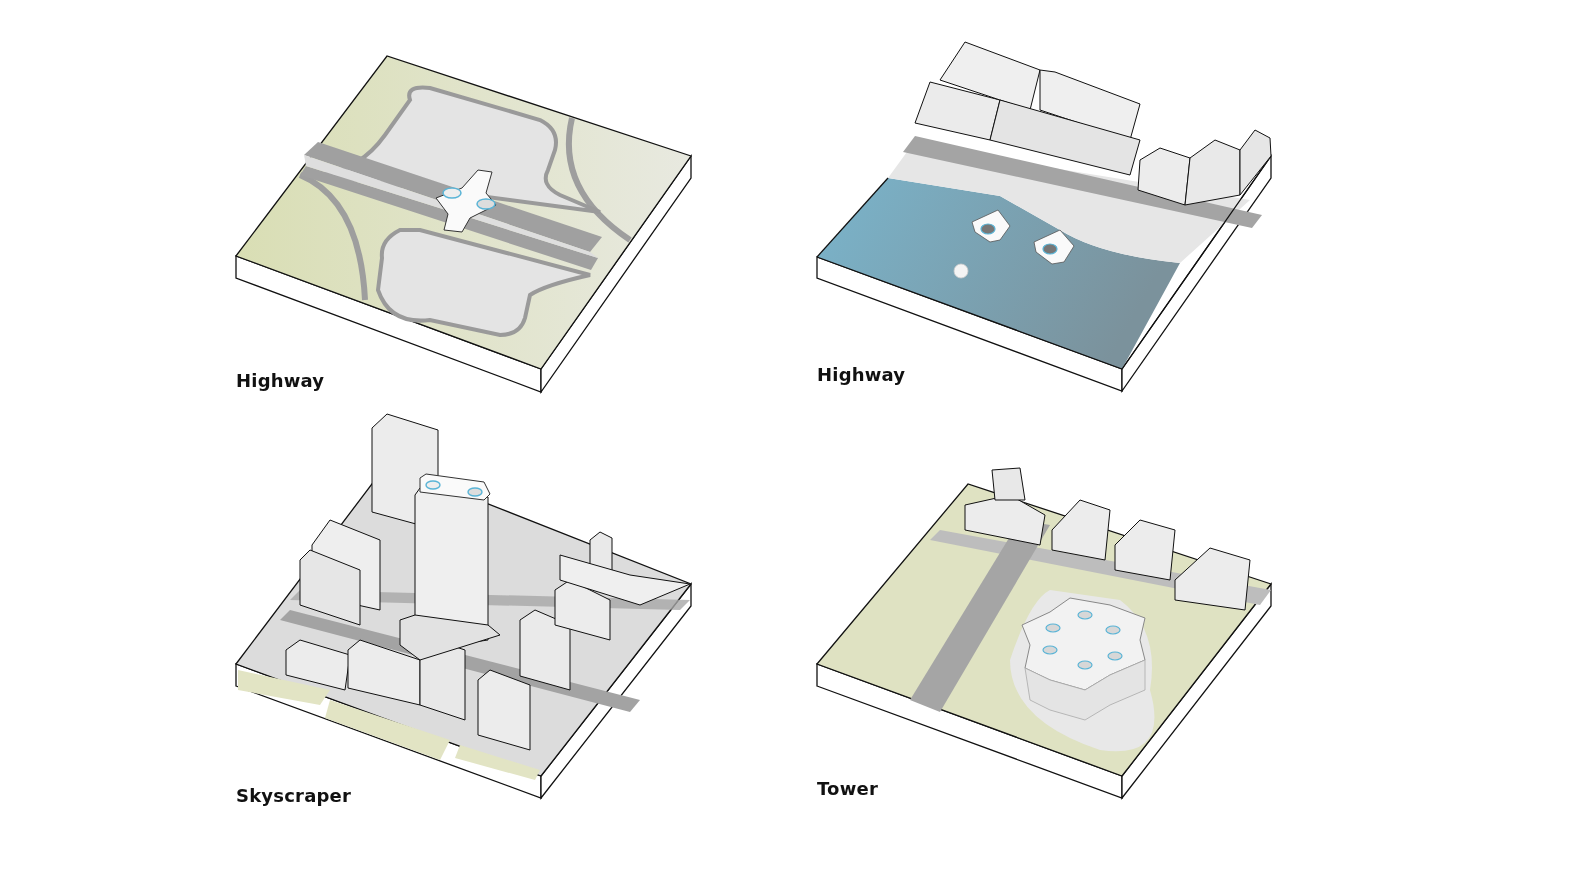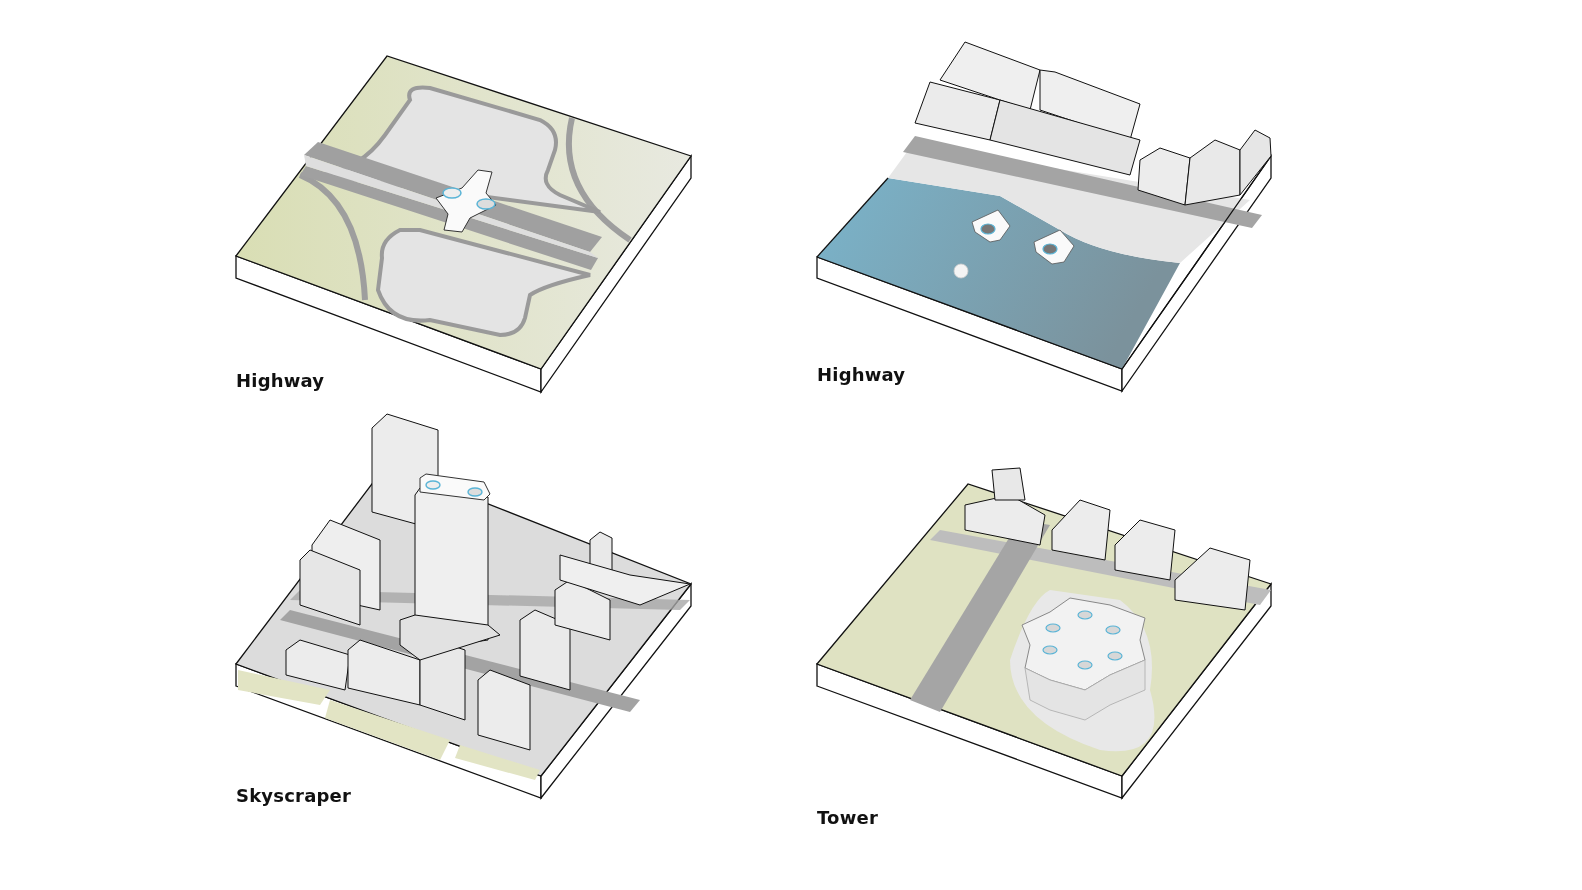--- a/index.html
+++ b/index.html
@@ -150,7 +150,7 @@
       <ellipse cx="1085" cy="665" rx="7" ry="4"></ellipse>
     </g>
   </svg>
-  <div class="label" style="left:817px;top:778px;margin-top:29px;">Tower</div>
+  <div class="label" style="left:817px;top:778px;">Tower</div>
 </div>
 
 </body></html>

